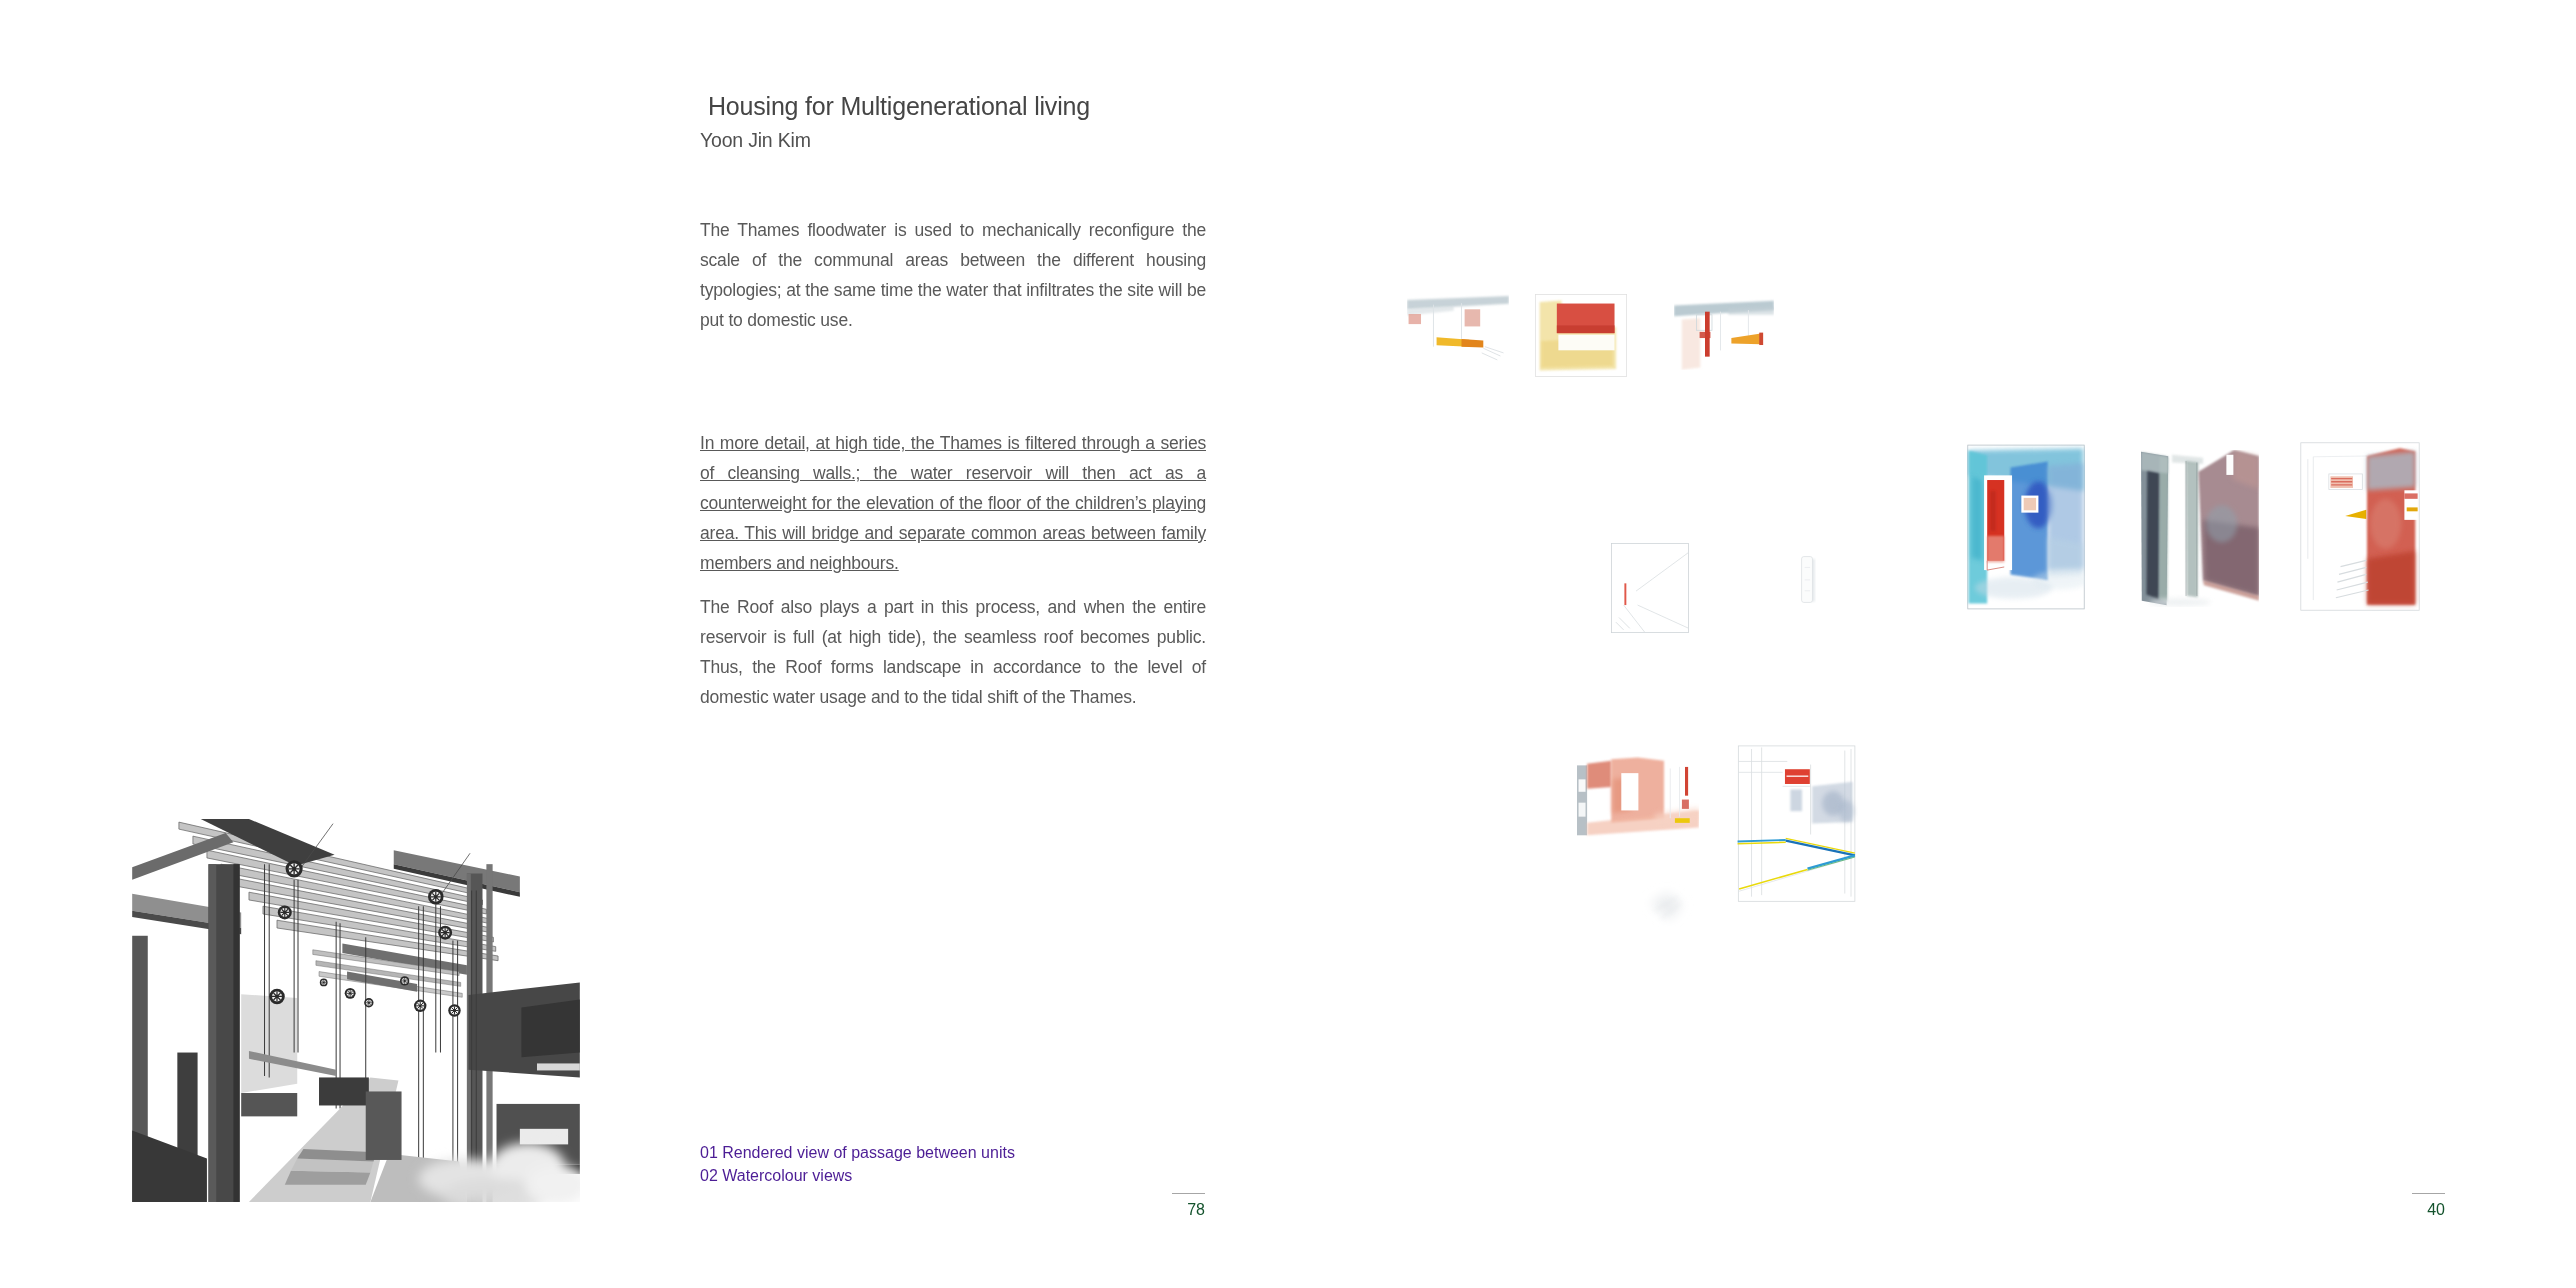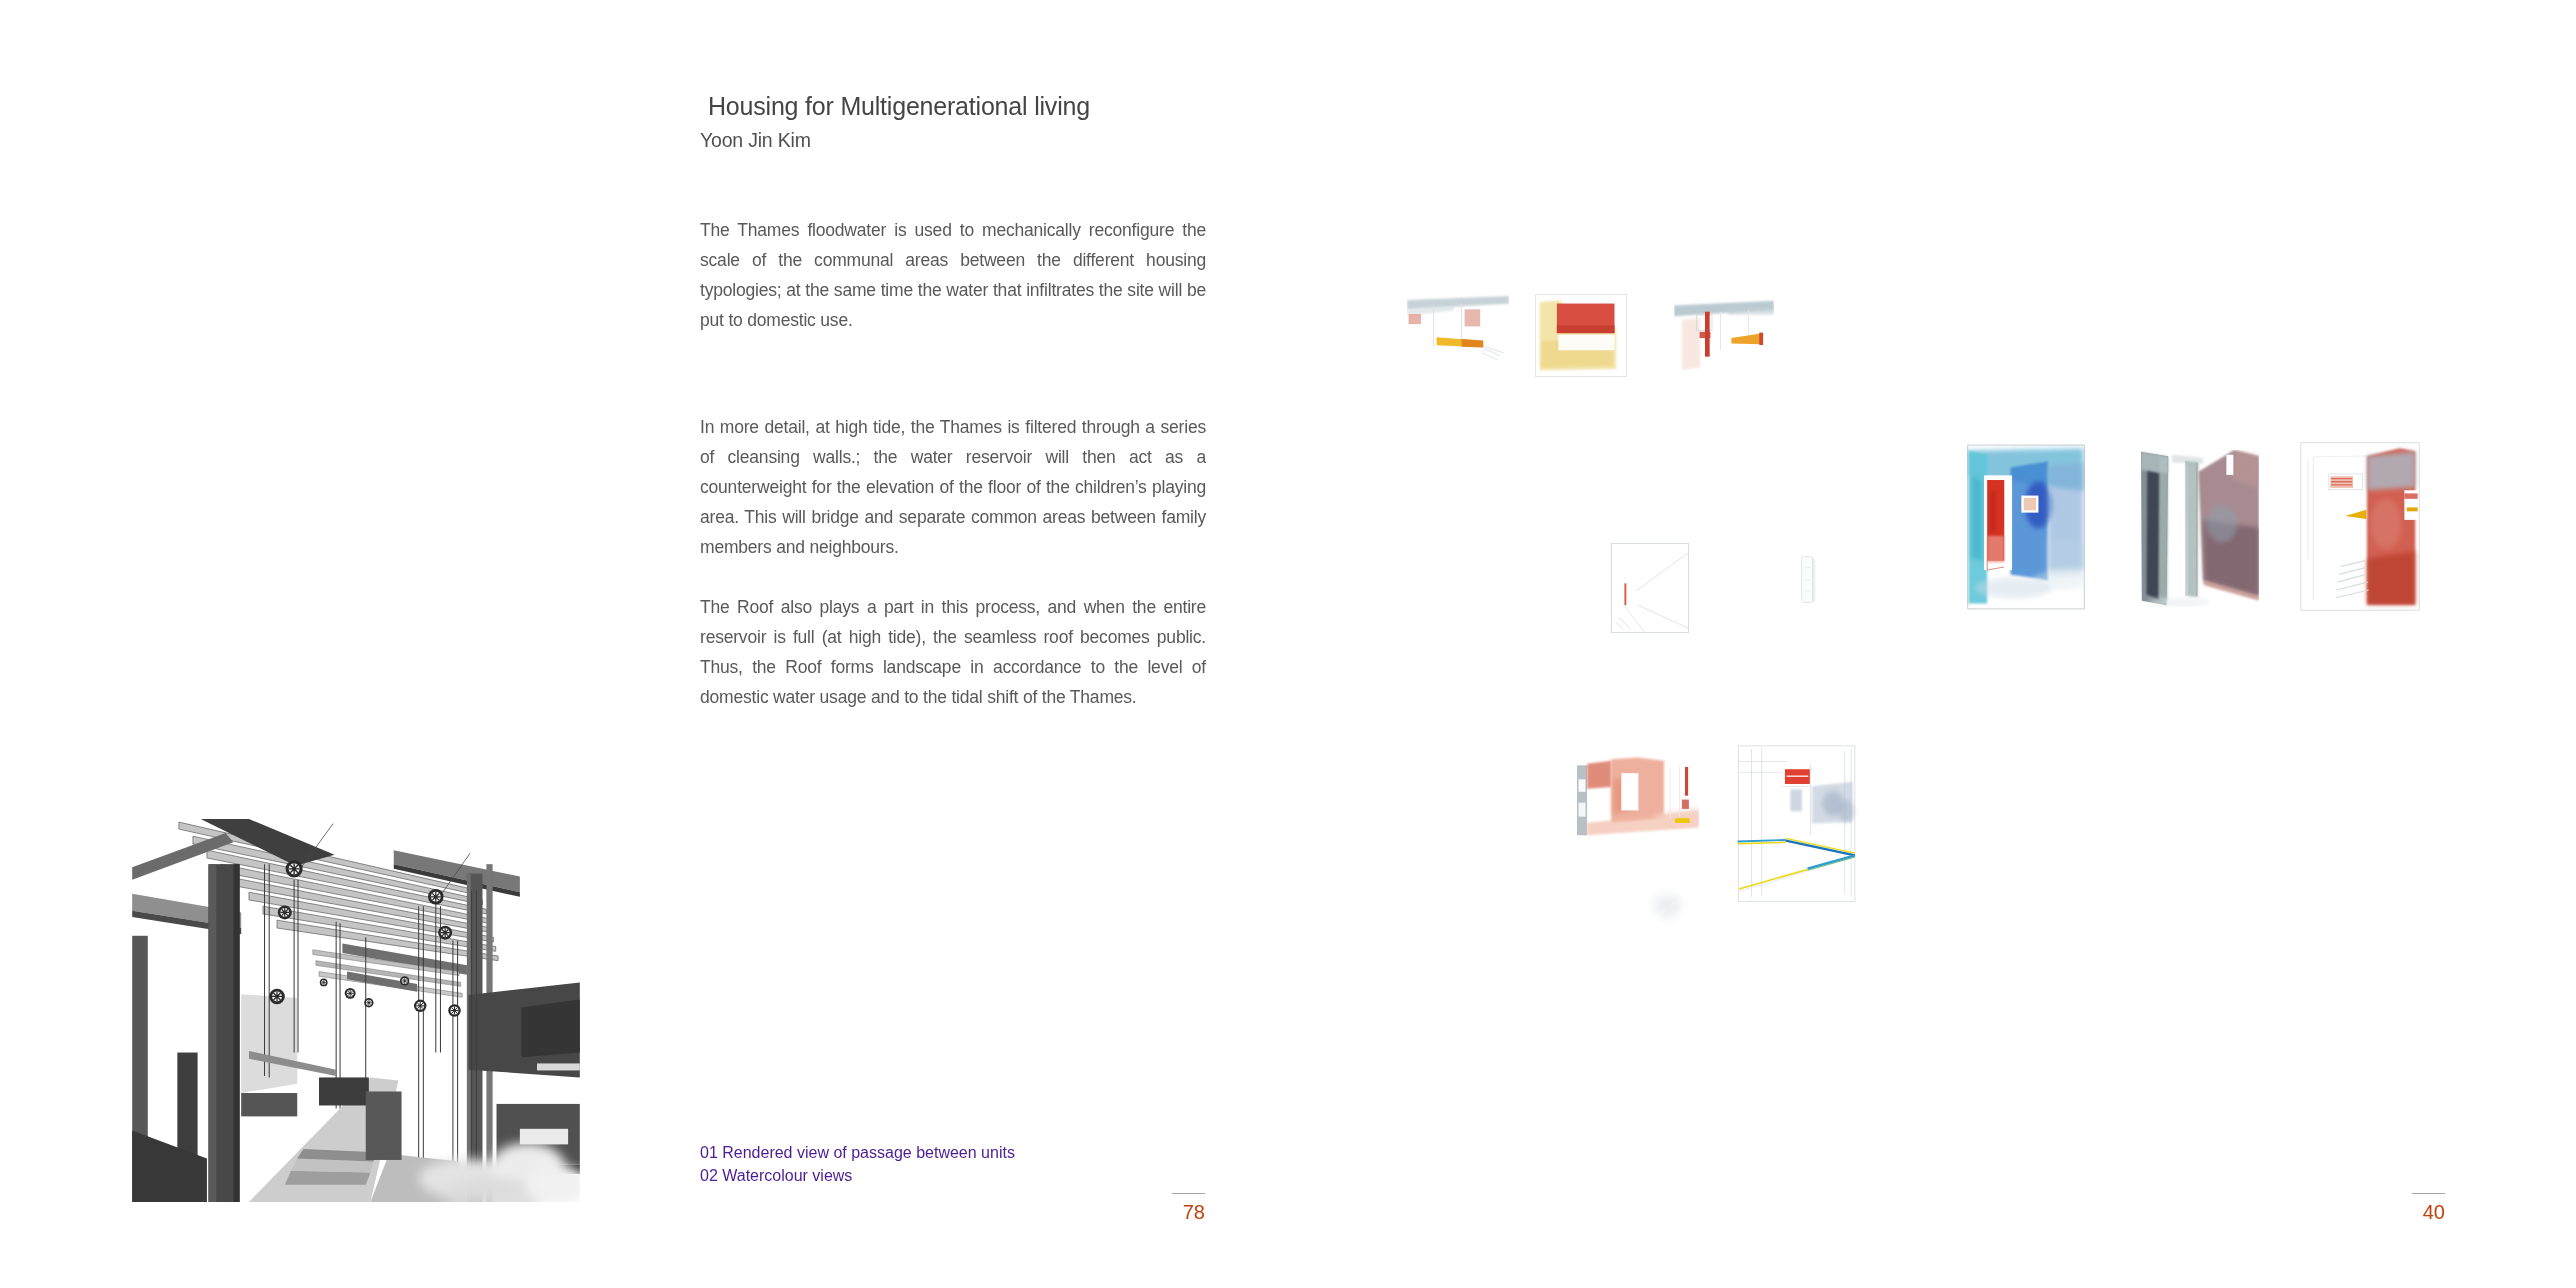--- a/index.html
+++ b/index.html
@@ -16,7 +16,7 @@
   .textcol{left:700px;width:506px;font-size:17.5px;line-height:30px;font-weight:300;color:#595959;
            letter-spacing:-0.2px;}
   .textcol p{margin:0;text-align:justify;}
-  .tc1{top:215px;} .tc2{top:412px;} .tc3{top:592px;}
+  .tc1{top:215px;} .tc2{top:428px;text-decoration:underline;} .tc3{top:592px;}
   .captions{left:700px;top:1142px;font-size:16px;line-height:22.6px;font-weight:300;color:#4c1d95;}
 
   

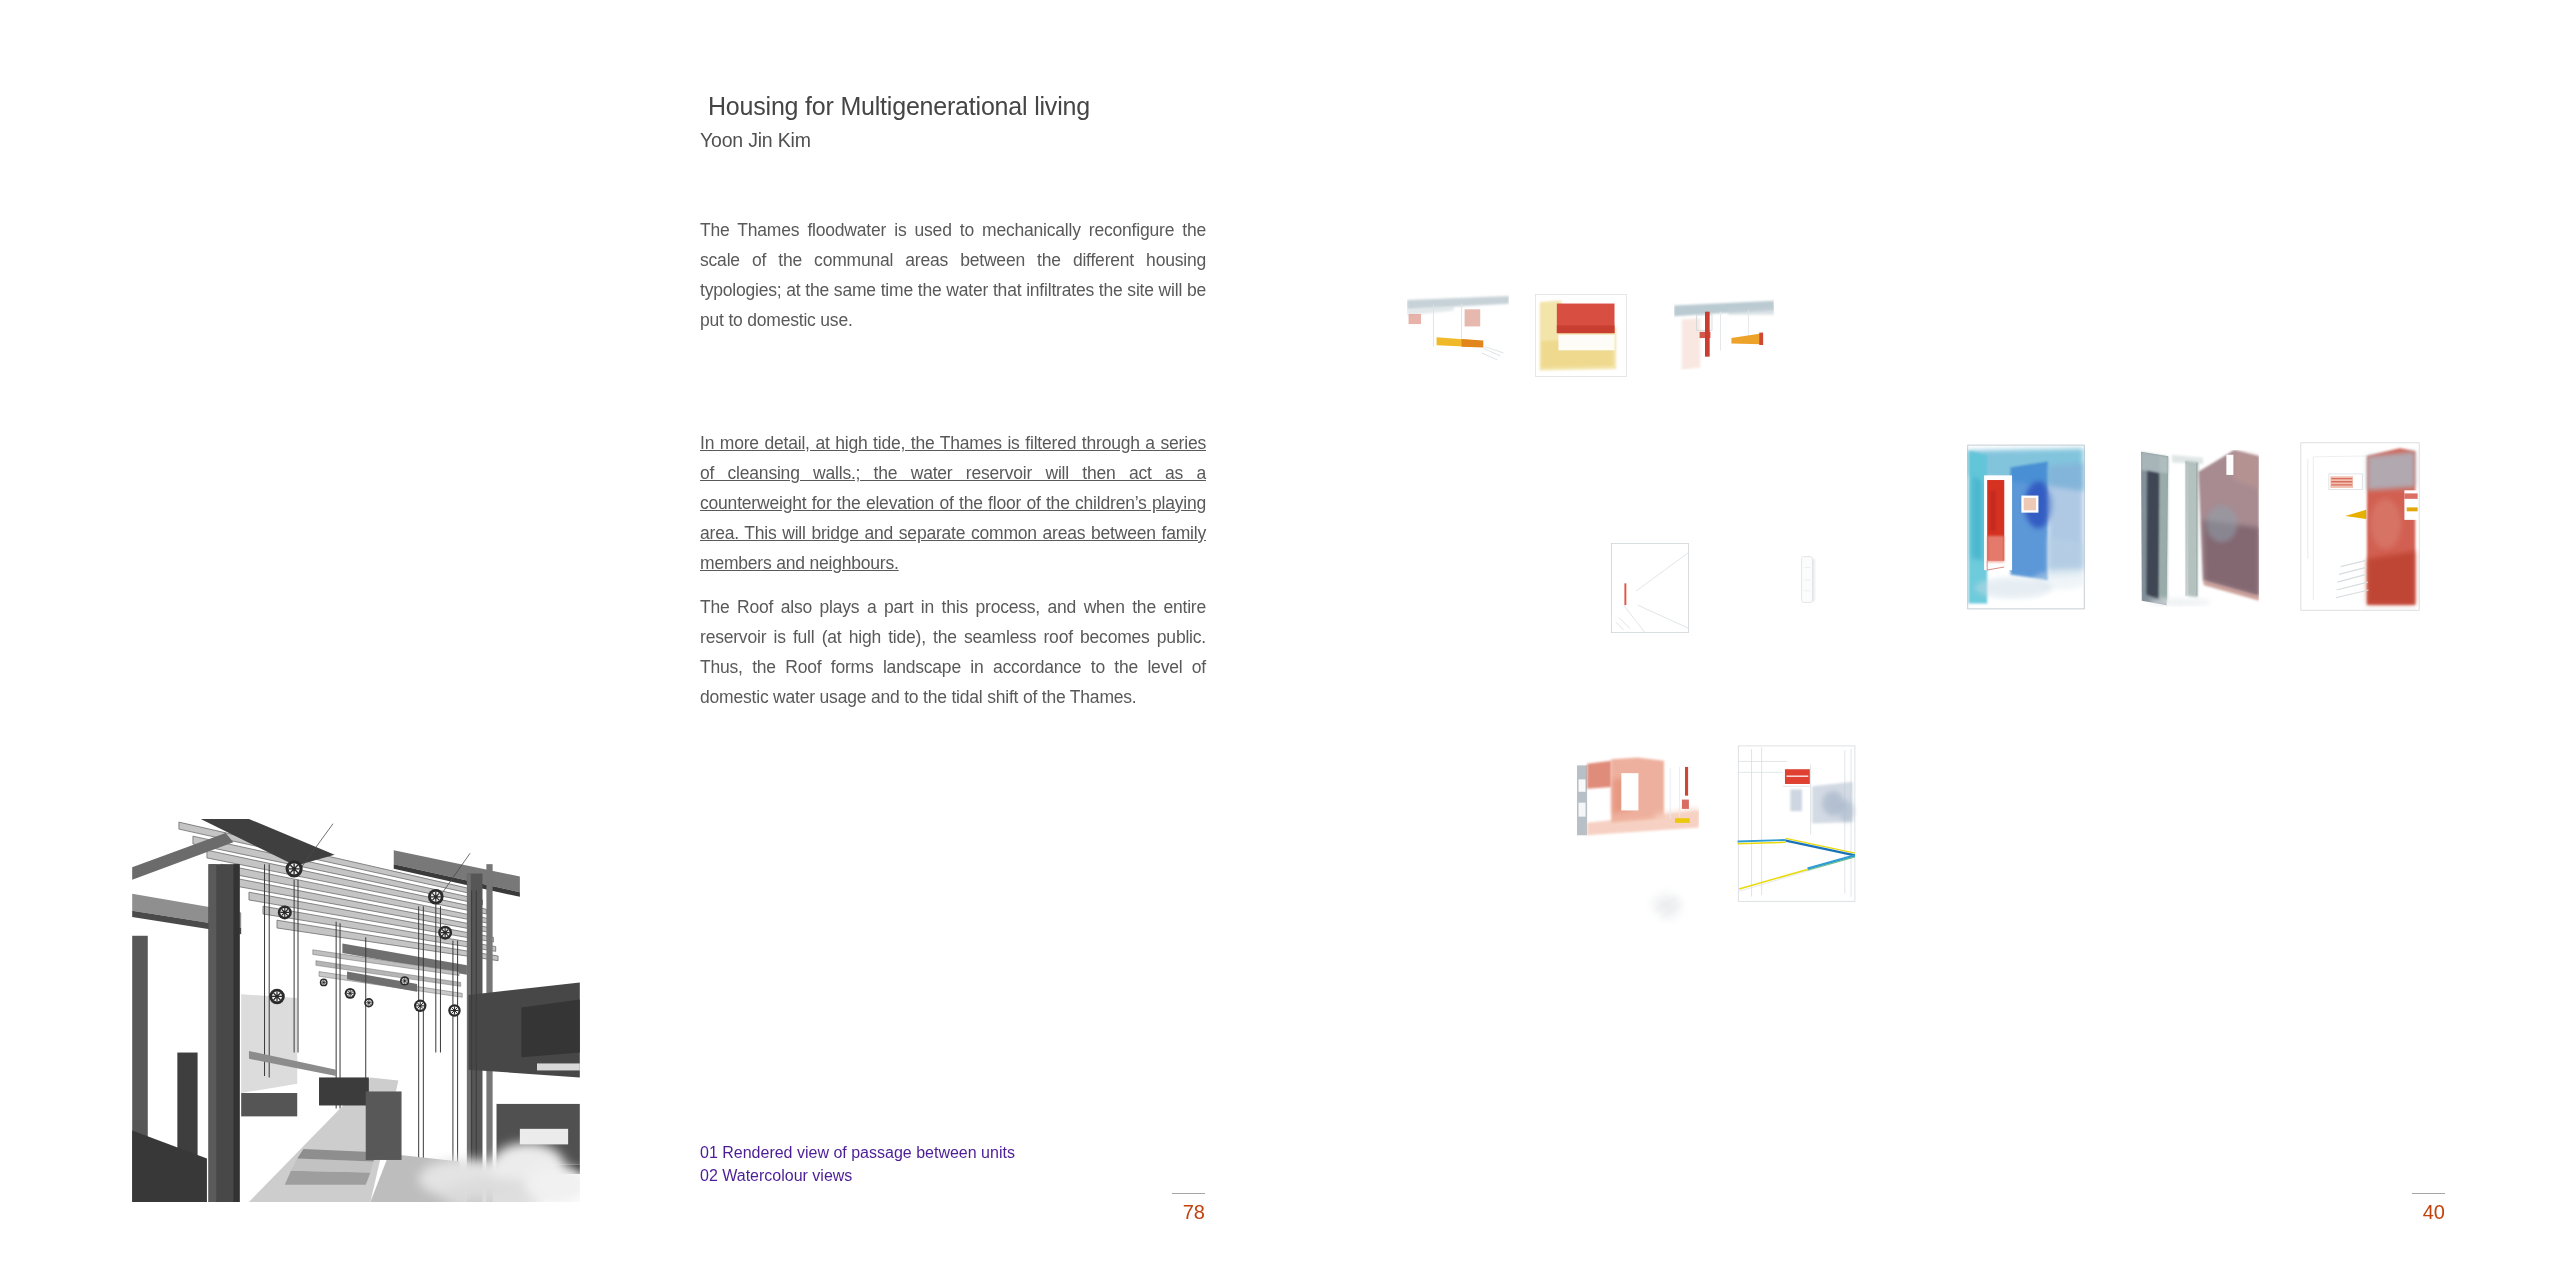--- a/index.html
+++ b/index.html
@@ -20,7 +20,7 @@
   .captions{left:700px;top:1142px;font-size:16px;line-height:22.6px;font-weight:300;color:#4c1d95;}
 
   
-  .pagenum{width:86px;text-align:right;font-size:20px;color:#c2410c;font-weight:300;}
+  .pagenum{width:86px;text-align:right;font-size:16px;color:#14532d;font-weight:300;}
   .pagenum .rule{display:block;margin-left:auto;width:33px;height:0;border-top:1.6px solid #a6a6a6;margin-bottom:7px;}
   .pn-left{left:1119px;top:1193px;}
   .pn-right{left:2359px;top:1193px;}

